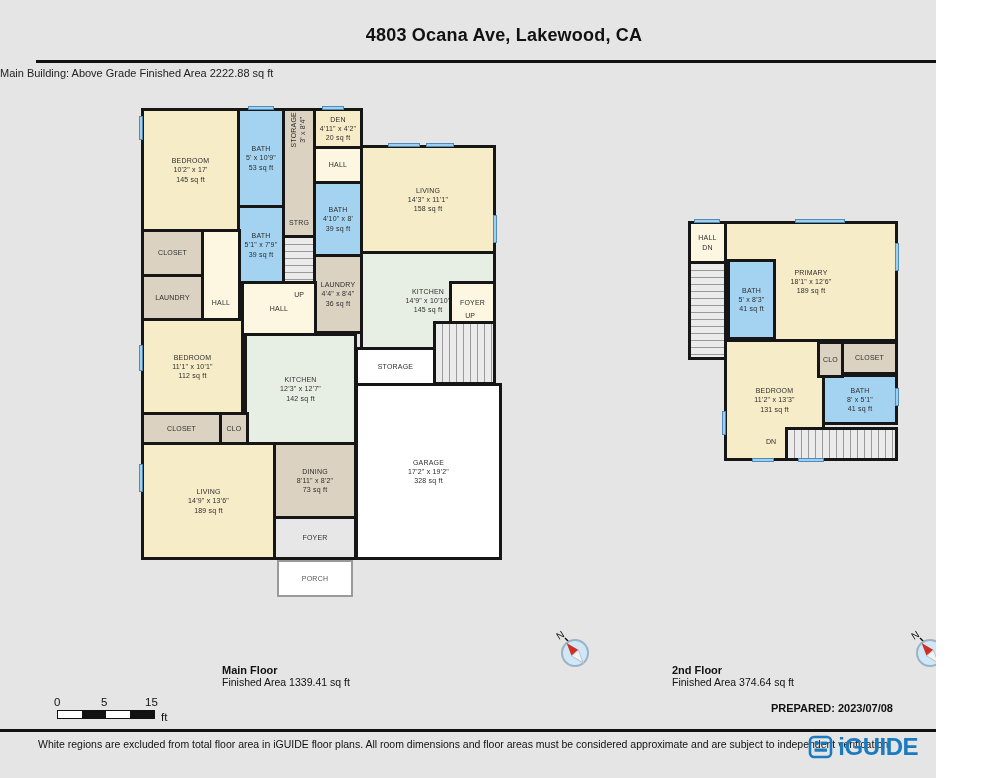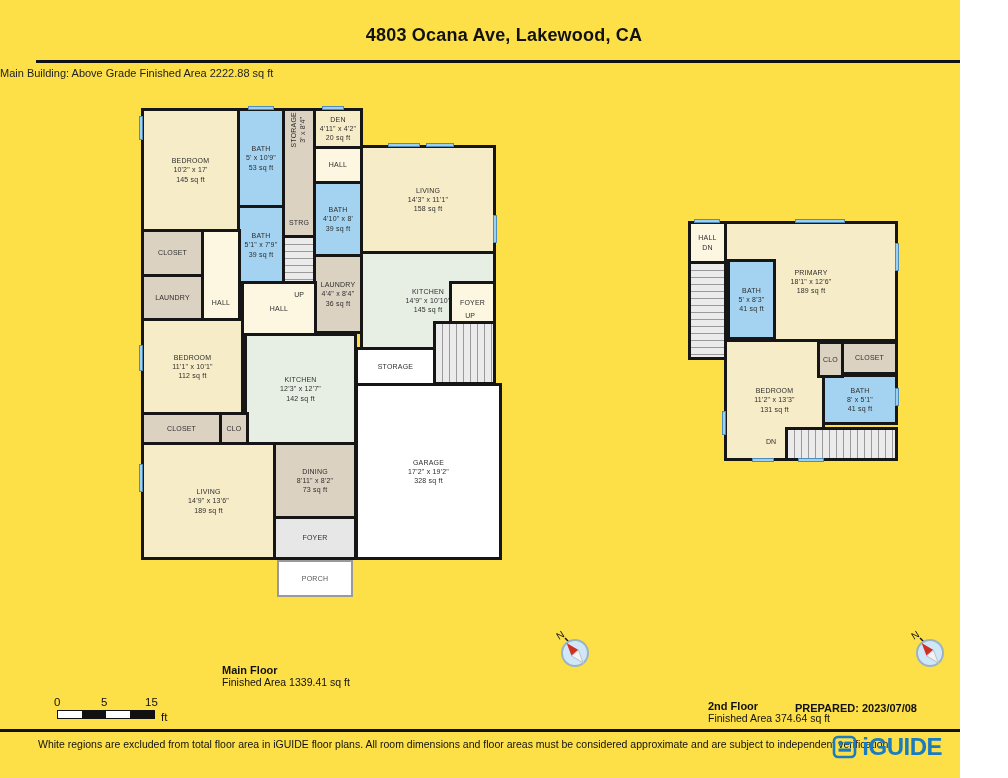--- a/index.html
+++ b/index.html
@@ -3,8 +3,8 @@
 <meta charset="utf-8">
 <style>
   html,body{margin:0;padding:0;background:#fff;}
-  .page{position:relative;width:936px;height:778px;background:#fde047;overflow:hidden;
-        font-family:"Liberation Sans",sans-serif;color:#111;padding-left:24px;}
+  .page{position:relative;width:936px;height:778px;background:#e5e5e5;overflow:hidden;
+        font-family:"Liberation Sans",sans-serif;color:#111;}
   .abs{position:absolute;box-sizing:border-box;}
   .title{top:25px;left:0;width:1008px;text-align:center;font-size:18px;font-weight:bold;letter-spacing:.2px;}
   .rule{background:#111;height:3px;}

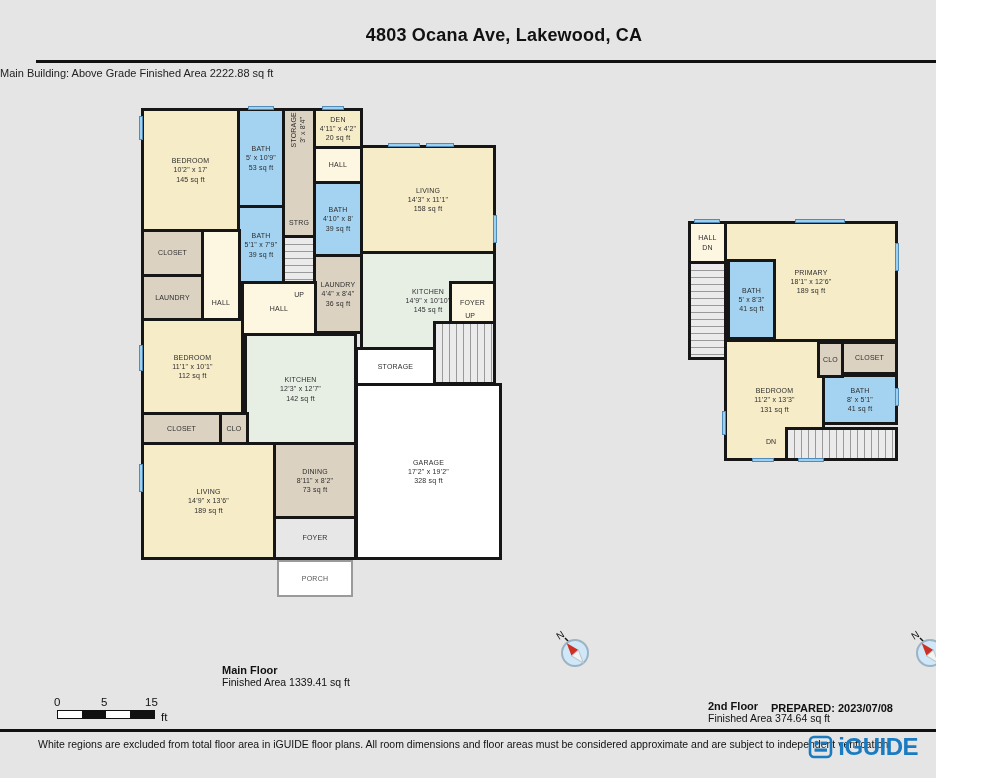--- a/index.html
+++ b/index.html
@@ -235,7 +235,7 @@
     <div class="fl1">Main Floor</div>
     <div class="fl2">Finished Area 1339.41 sq ft</div>
   </div>
-  <div class="floorlabel" style="left:708px;top:664px;width:210px;margin-top:36px;">
+  <div class="floorlabel" style="left:672px;top:664px;width:210px;">
     <div class="fl1">2nd Floor</div>
     <div class="fl2">Finished Area 374.64 sq ft</div>
   </div>

